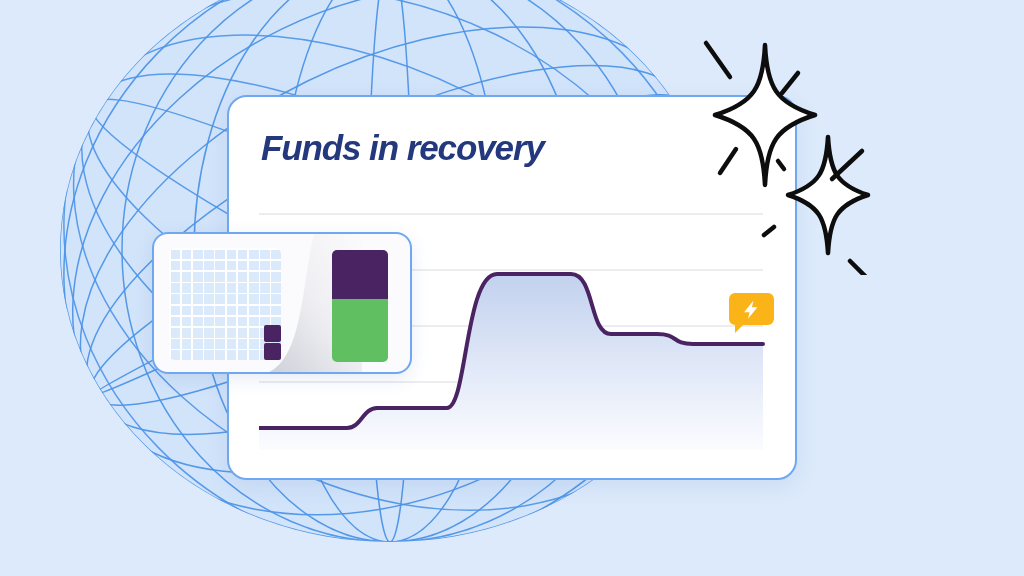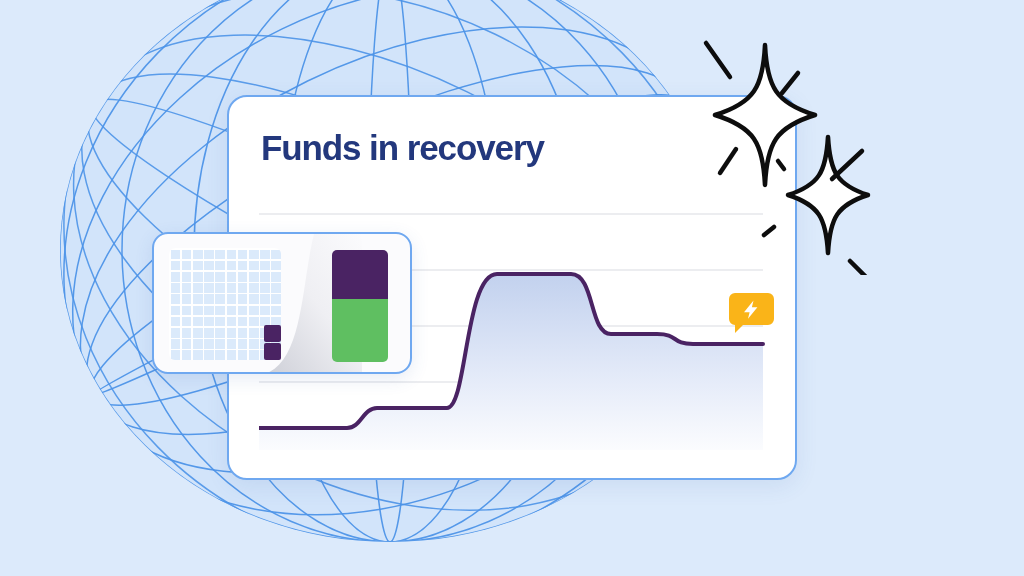--- a/index.html
+++ b/index.html
@@ -42,6 +42,7 @@
     box-sizing: border-box;
     box-shadow: 0 6px 22px rgba(60,100,170,0.10);
     overflow: hidden;
+    font-style: italic;
   }
   #card-title {
     position: absolute;

